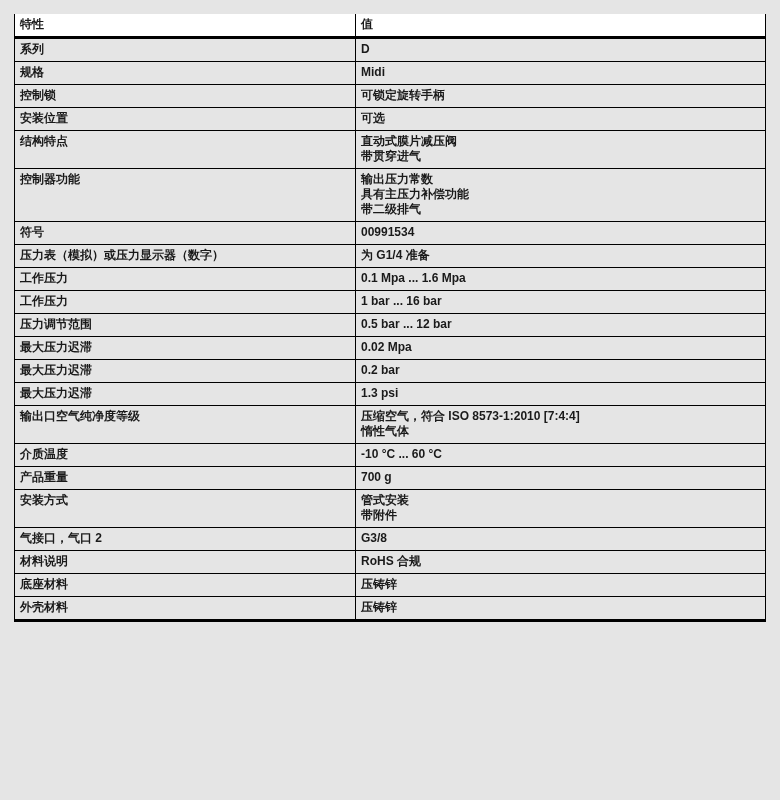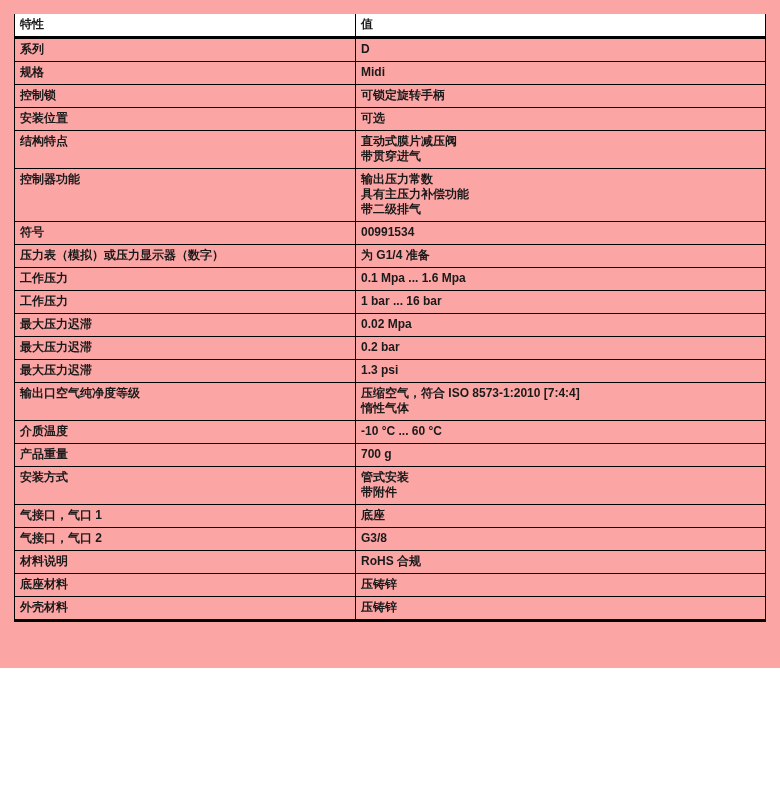--- a/index.html
+++ b/index.html
@@ -11,8 +11,8 @@
     .page {
       position: relative;
       width: 780px;
-      height: 668px;
-      background: #fca5a5;
+      height: 800px;
+      background: #e5e5e5;
       box-sizing: border-box;
       overflow: hidden;
     }

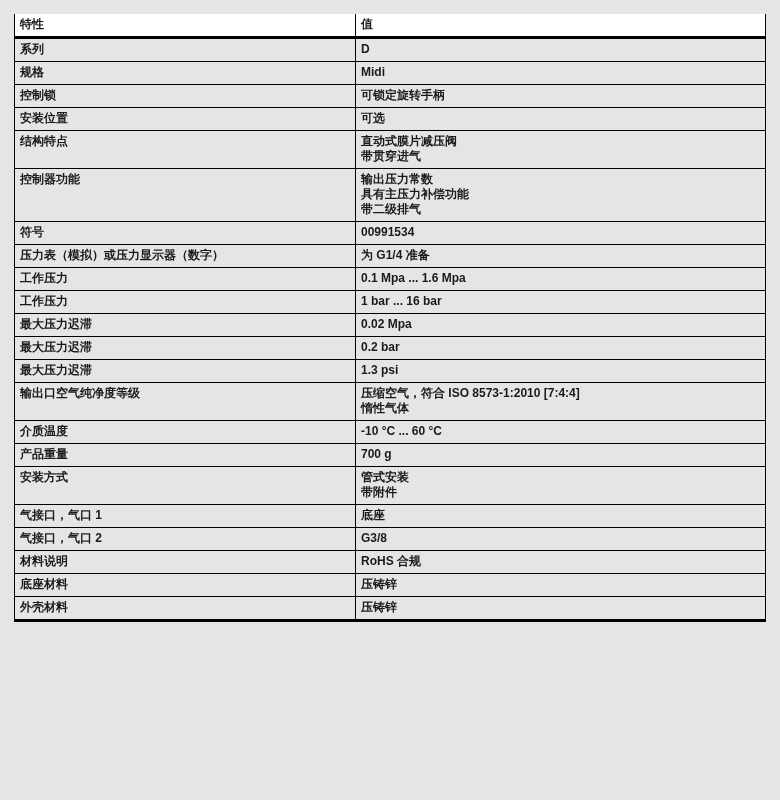--- a/index.html
+++ b/index.html
@@ -102,6 +102,10 @@
           <td>1 bar ... 16 bar</td>
         </tr>
         <tr>
+          <td>压力调节范围</td>
+          <td>0.5 bar ... 12 bar</td>
+        </tr>
+        <tr>
           <td>最大压力迟滞</td>
           <td>0.02 Mpa</td>
         </tr>

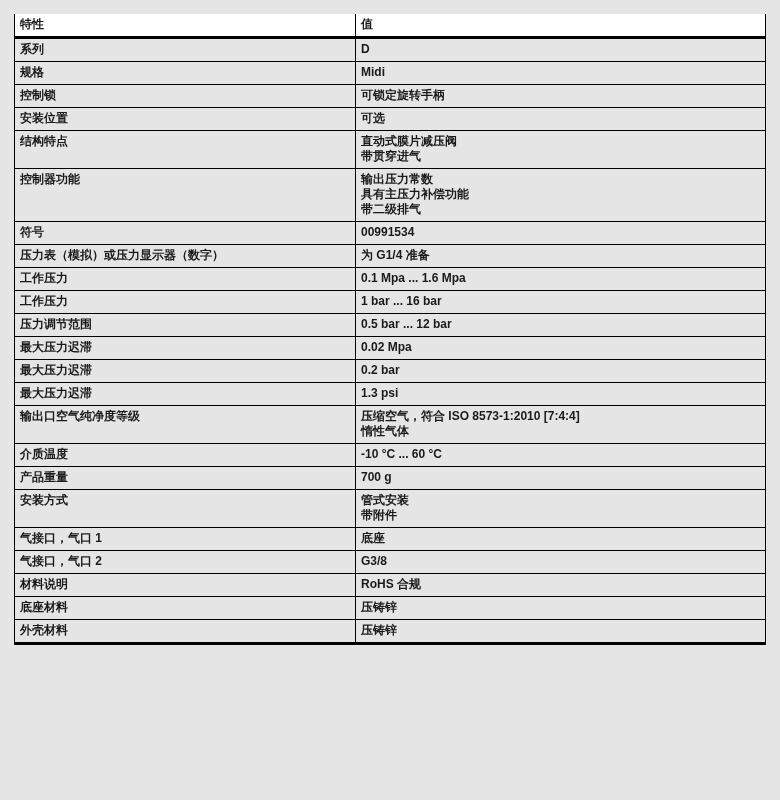--- a/index.html
+++ b/index.html
@@ -134,10 +134,6 @@
           <td>管式安装<br>带附件</td>
         </tr>
         <tr>
-          <td>气接口，气口 1</td>
-          <td>底座</td>
-        </tr>
-        <tr>
           <td>气接口，气口 2</td>
           <td>G3/8</td>
         </tr>

